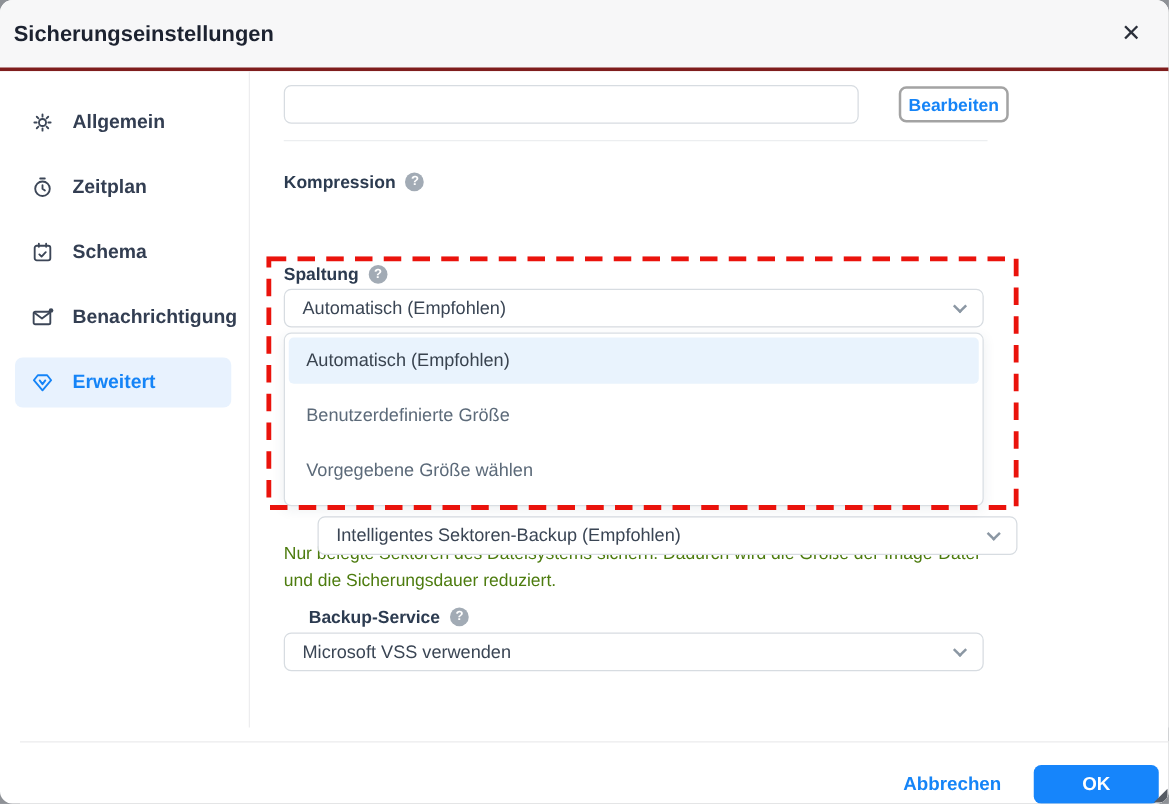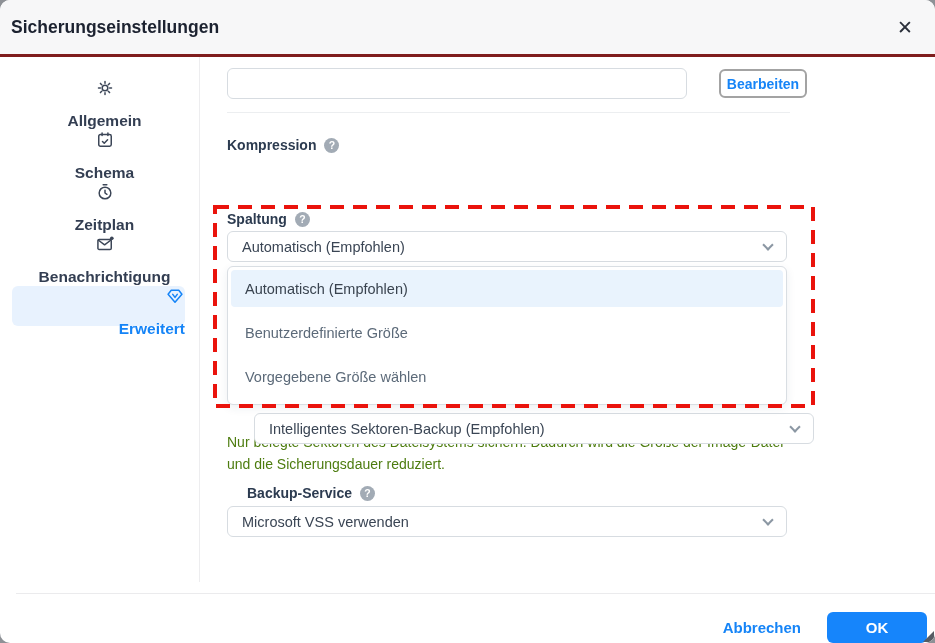--- a/index.html
+++ b/index.html
@@ -28,7 +28,7 @@
   .side-item{
     margin:0 14px 0 12px;height:40px;border-radius:6px;
     display:flex;align-items:center;gap:14px;padding-left:12px;
-    color:#333e52;font-size:15.5px;font-weight:600;cursor:pointer;flex-direction:column;
+    color:#333e52;font-size:15.5px;font-weight:600;cursor:pointer;
   }
   .side-item .icn{width:20px;height:20px;display:flex;align-items:center;justify-content:center;color:#3c4657;}
   .side-item.active{background:#e8f2fe;color:#1584f7;align-items:flex-end;}

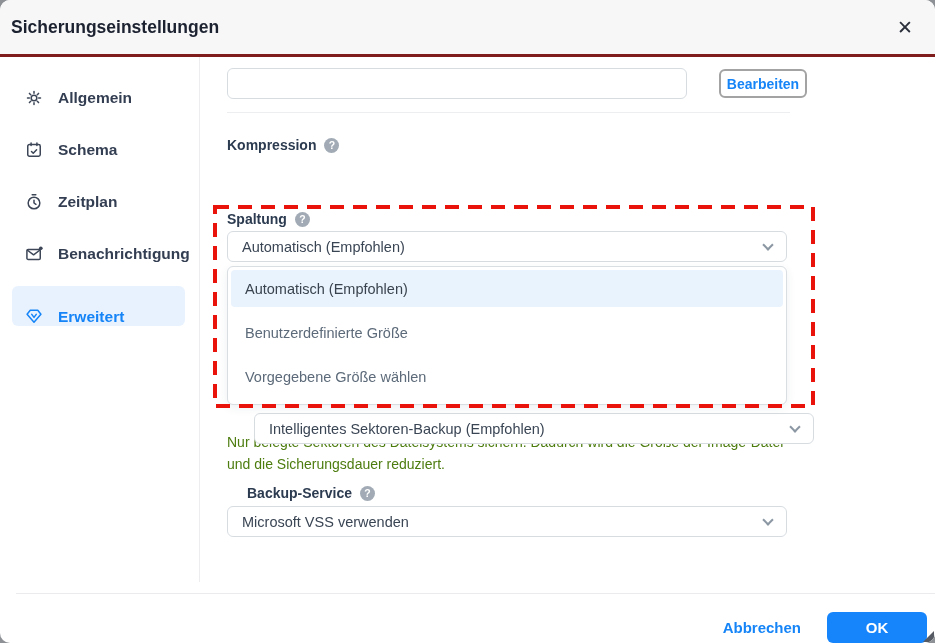--- a/index.html
+++ b/index.html
@@ -134,23 +134,23 @@
     <div class="side-item">
       <span class="icn">
         <svg class="ic" width="20" height="20" viewBox="0 0 24 24" fill="none" stroke="currentColor" stroke-width="1.8" stroke-linecap="round" stroke-linejoin="round">
+          <circle cx="12" cy="13.2" r="7"></circle>
+          <path d="M12 9.8v3.4l2.3 1.6"></path>
+          <path d="M9.8 3.4h4.4"></path>
+        </svg>
+      </span>
+      <span>Zeitplan</span>
+    </div>
+
+    <div class="side-item">
+      <span class="icn">
+        <svg class="ic" width="20" height="20" viewBox="0 0 24 24" fill="none" stroke="currentColor" stroke-width="1.8" stroke-linecap="round" stroke-linejoin="round">
           <rect x="4.5" y="5.5" width="15" height="14" rx="2"></rect>
           <path d="M8.5 3.5v3M15.5 3.5v3"></path>
           <path d="M9 13.8l2.1 2.1 4-4.2"></path>
         </svg>
       </span>
       <span>Schema</span>
-    </div>
-
-    <div class="side-item">
-      <span class="icn">
-        <svg class="ic" width="20" height="20" viewBox="0 0 24 24" fill="none" stroke="currentColor" stroke-width="1.8" stroke-linecap="round" stroke-linejoin="round">
-          <circle cx="12" cy="13.2" r="7"></circle>
-          <path d="M12 9.8v3.4l2.3 1.6"></path>
-          <path d="M9.8 3.4h4.4"></path>
-        </svg>
-      </span>
-      <span>Zeitplan</span>
     </div>
 
     <div class="side-item">

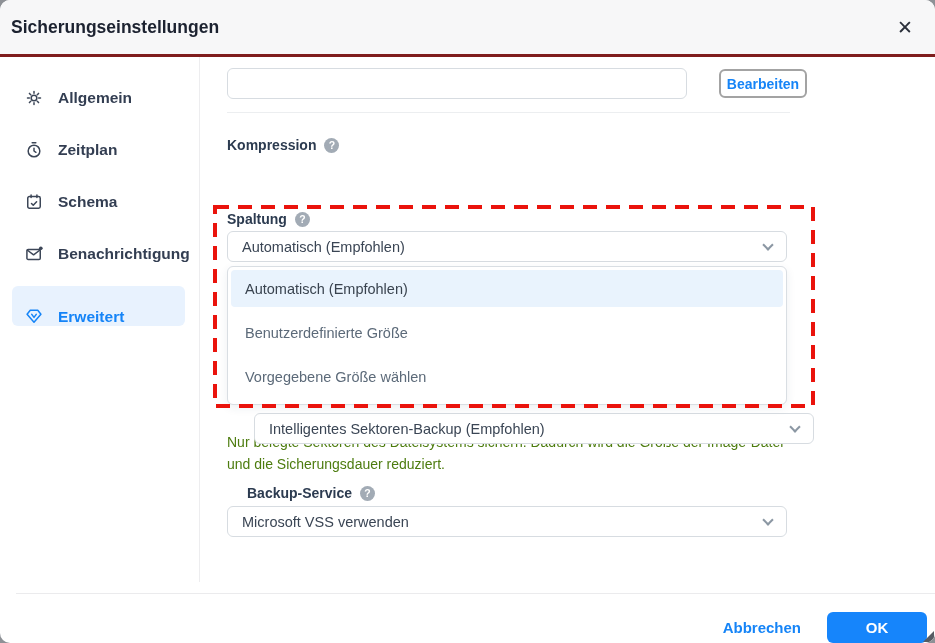--- a/index.html
+++ b/index.html
@@ -31,7 +31,7 @@
     color:#333e52;font-size:15.5px;font-weight:600;cursor:pointer;
   }
   .side-item .icn{width:20px;height:20px;display:flex;align-items:center;justify-content:center;color:#3c4657;}
-  .side-item.active{background:#e8f2fe;color:#1584f7;align-items:flex-end;}
+  .side-item.active{background:#e8f2fe;color:#1584f7;}
   .side-item.active .icn{color:#1584f7;}
   
   .content{position:absolute;top:57px;left:200px;right:0;bottom:61px;background:#fff;}

